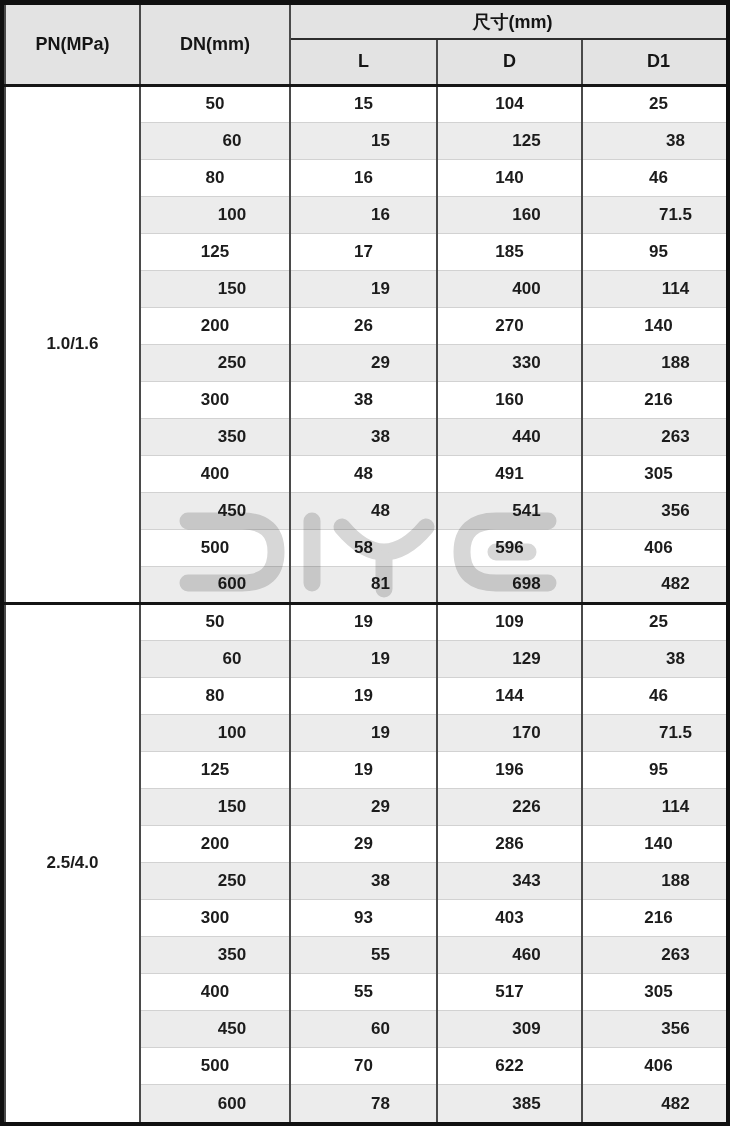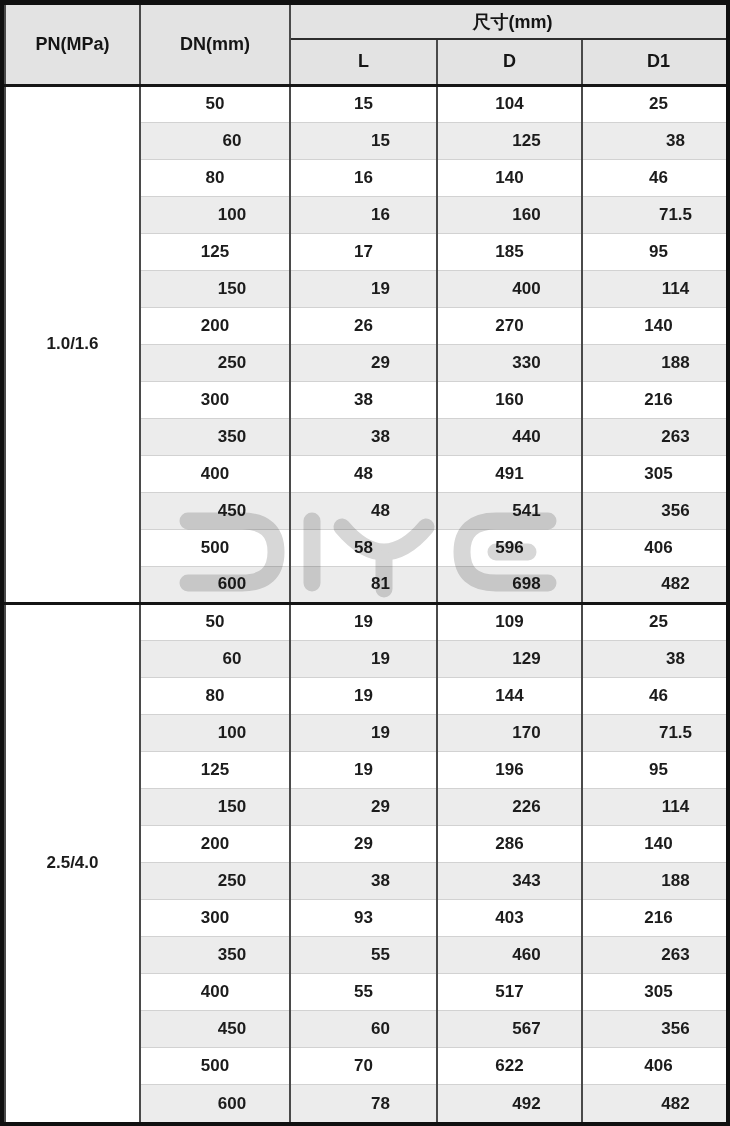--- a/index.html
+++ b/index.html
@@ -239,7 +239,7 @@
         <tr class="stripe">
           <td>450</td>
           <td>60</td>
-          <td>567</td>
+          <td>309</td>
           <td>356</td>
         </tr>
         <tr>

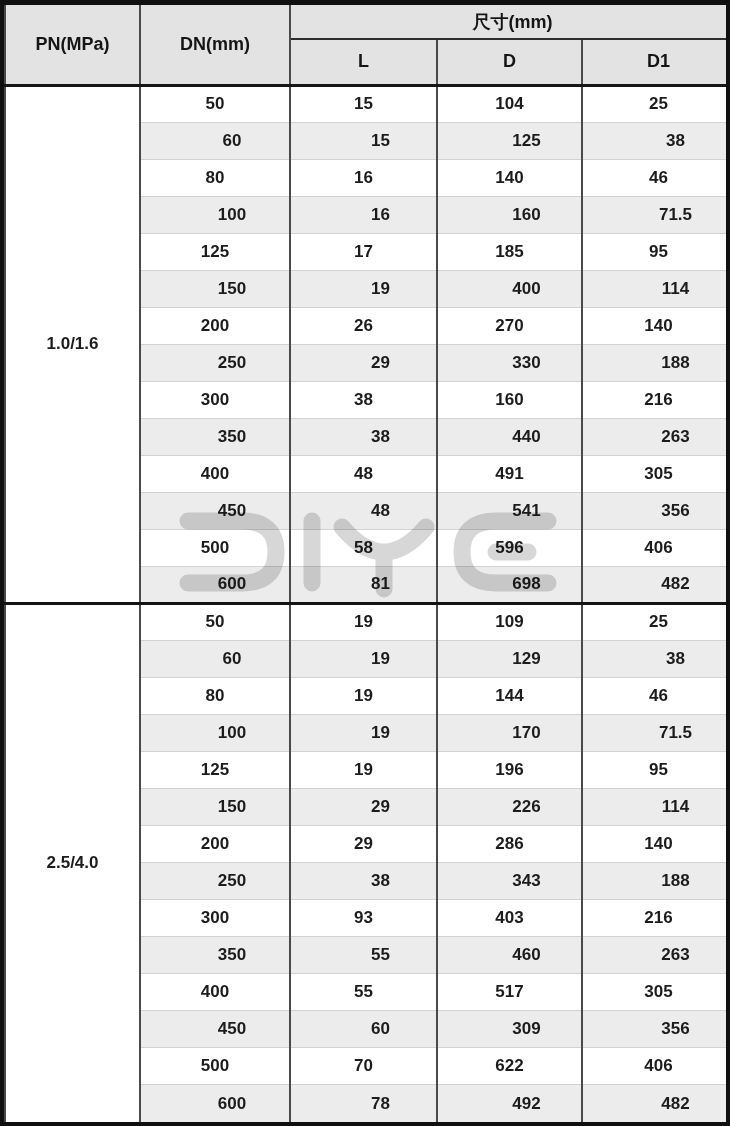--- a/index.html
+++ b/index.html
@@ -251,7 +251,7 @@
         <tr class="stripe">
           <td>600</td>
           <td>78</td>
-          <td>492</td>
+          <td>385</td>
           <td>482</td>
         </tr>
       </tbody>

